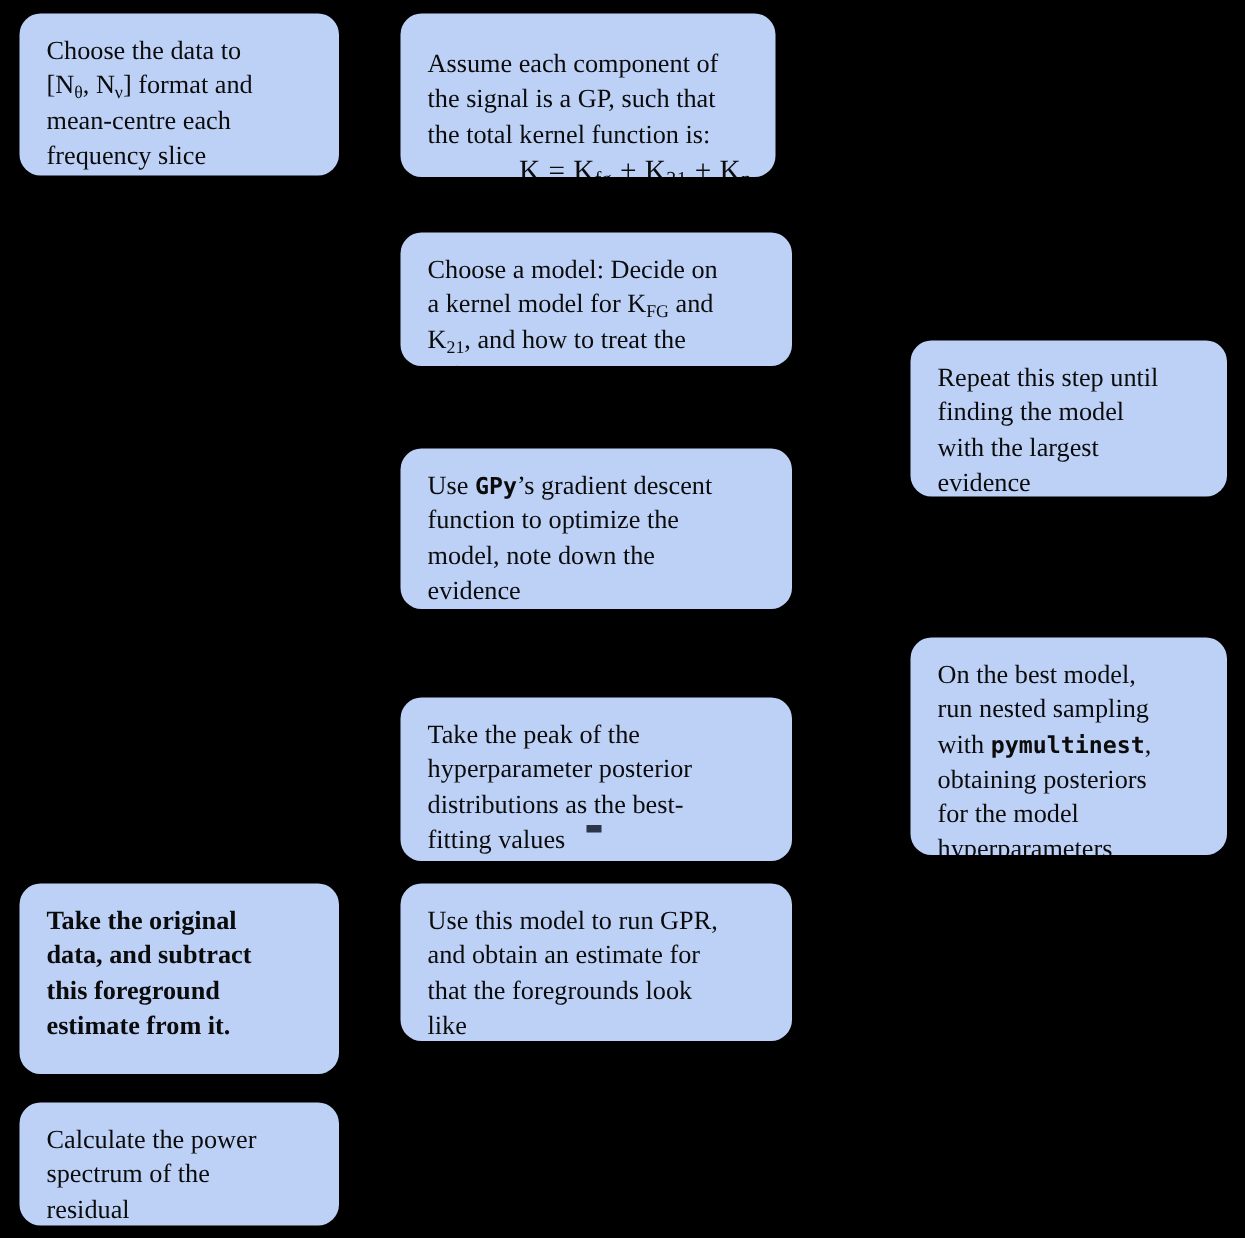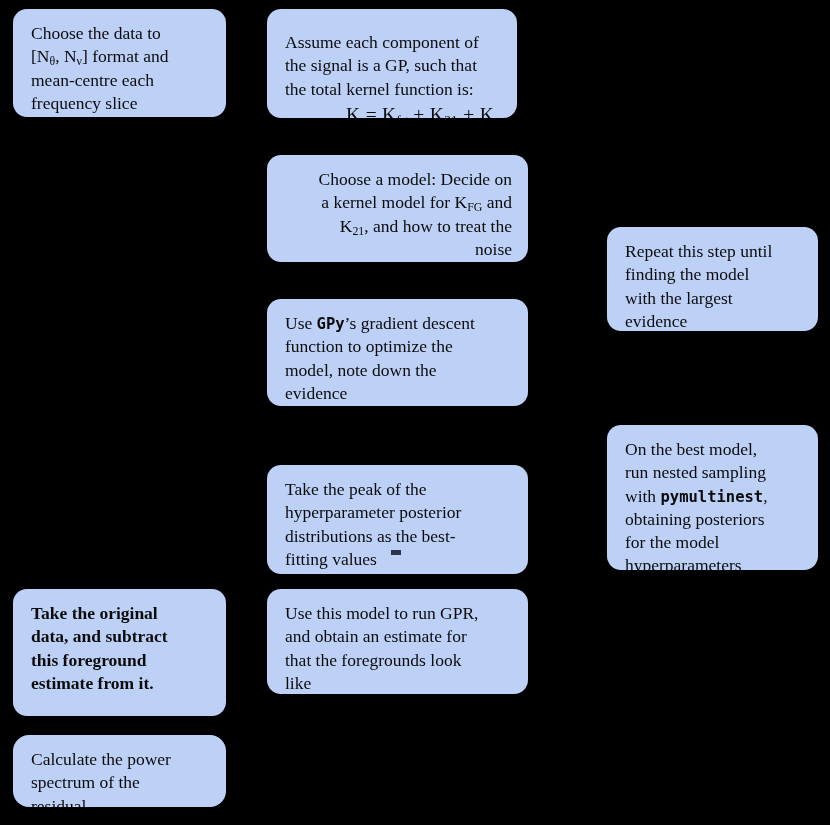--- a/index.html
+++ b/index.html
@@ -74,7 +74,7 @@
     <span class="eq">K = K<sub>fg</sub> + K<sub>21</sub> + K<sub>n</sub></span>
   </div>
 
-  <div class="node" style="left:267px; top:155px; width:261px; height:107px;text-align:right;">
+  <div class="node" style="left:267px; top:155px; width:261px; height:89px;">
     <span>Choose a model: Decide on</span><br>
     <span>a kernel model for K<sub>FG</sub> and</span><br>
     <span>K<sub>21</sub>, and how to treat the</span><br>

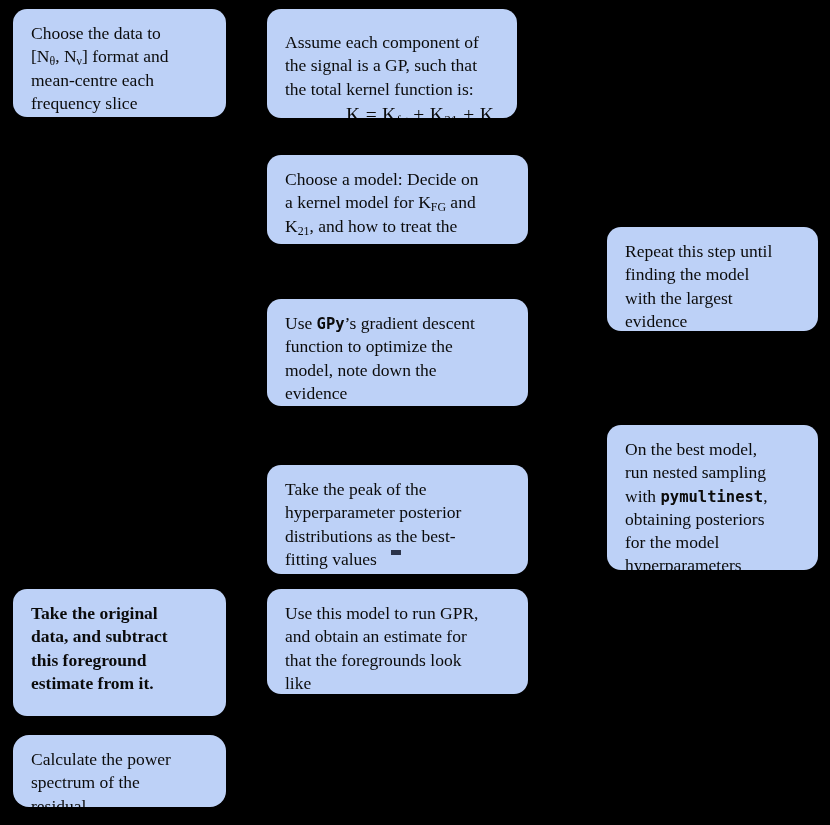--- a/index.html
+++ b/index.html
@@ -127,7 +127,7 @@
     <span>like</span>
   </div>
 
-  <div class="node" style="left:13px; top:735px; width:213px; height:72px;border-radius:16px;">
+  <div class="node" style="left:13px; top:735px; width:213px; height:82px;">
     <span>Calculate the power</span><br>
     <span>spectrum of the</span><br>
     <span>residual</span>

